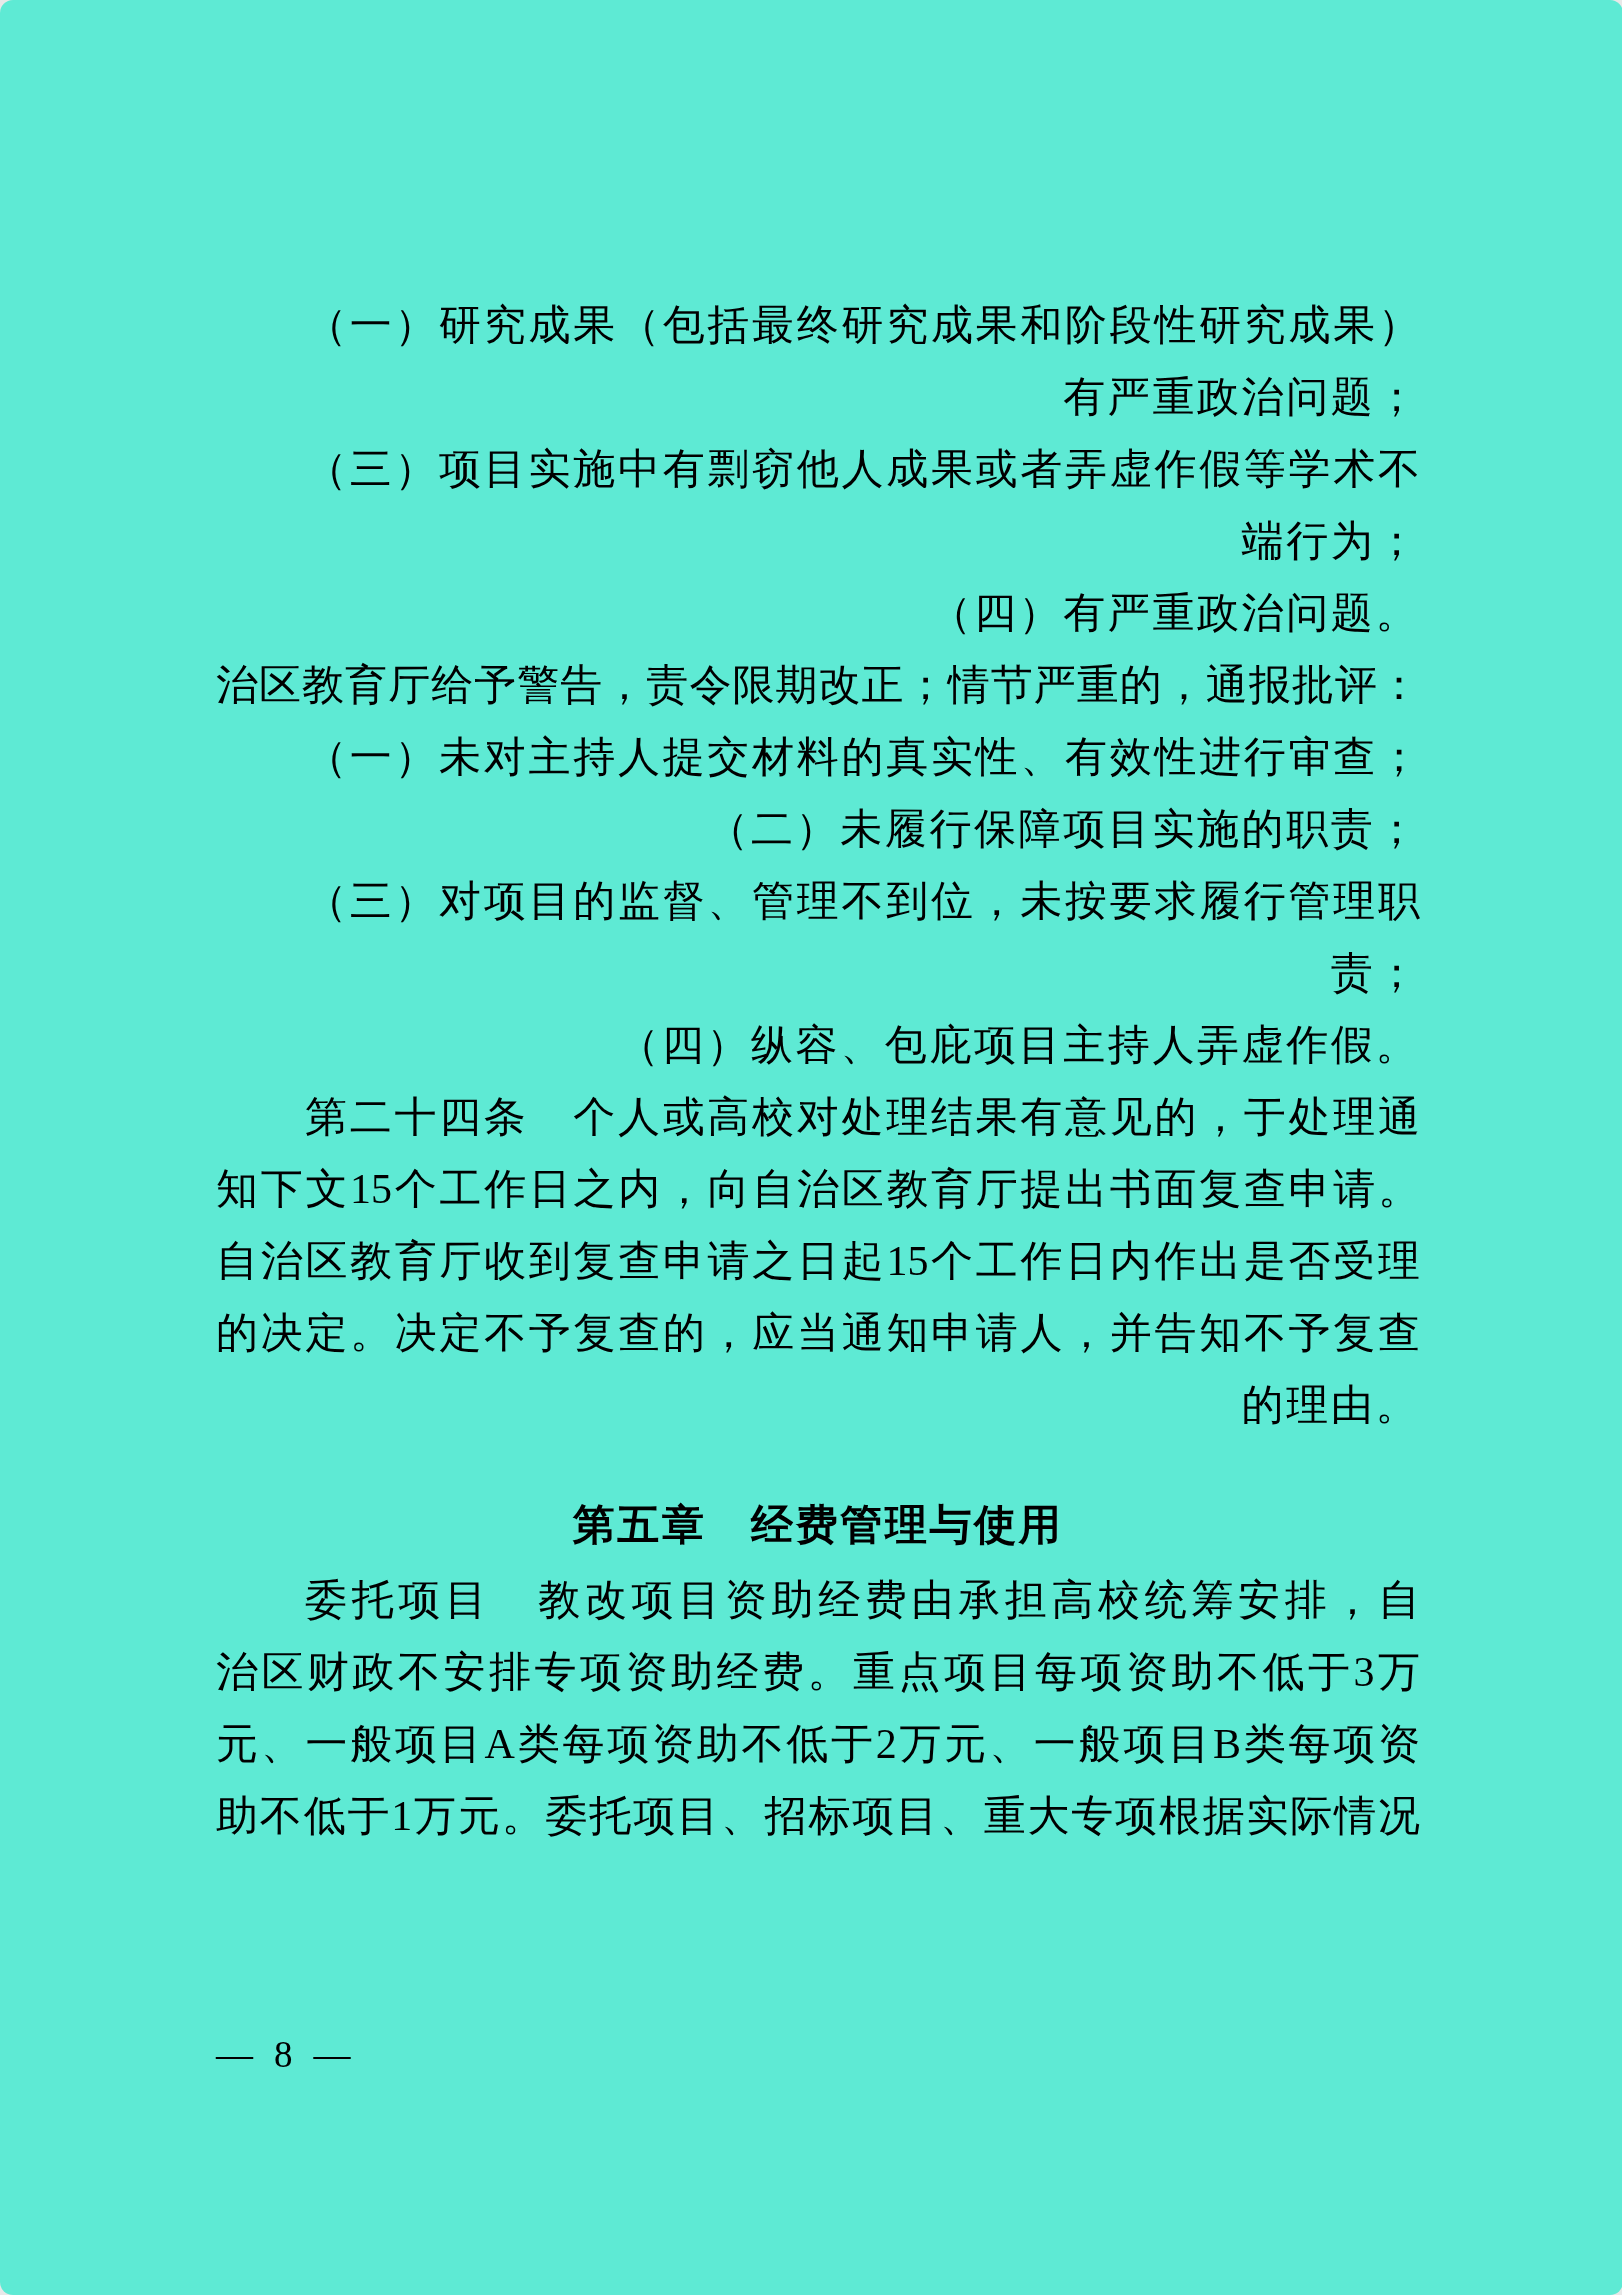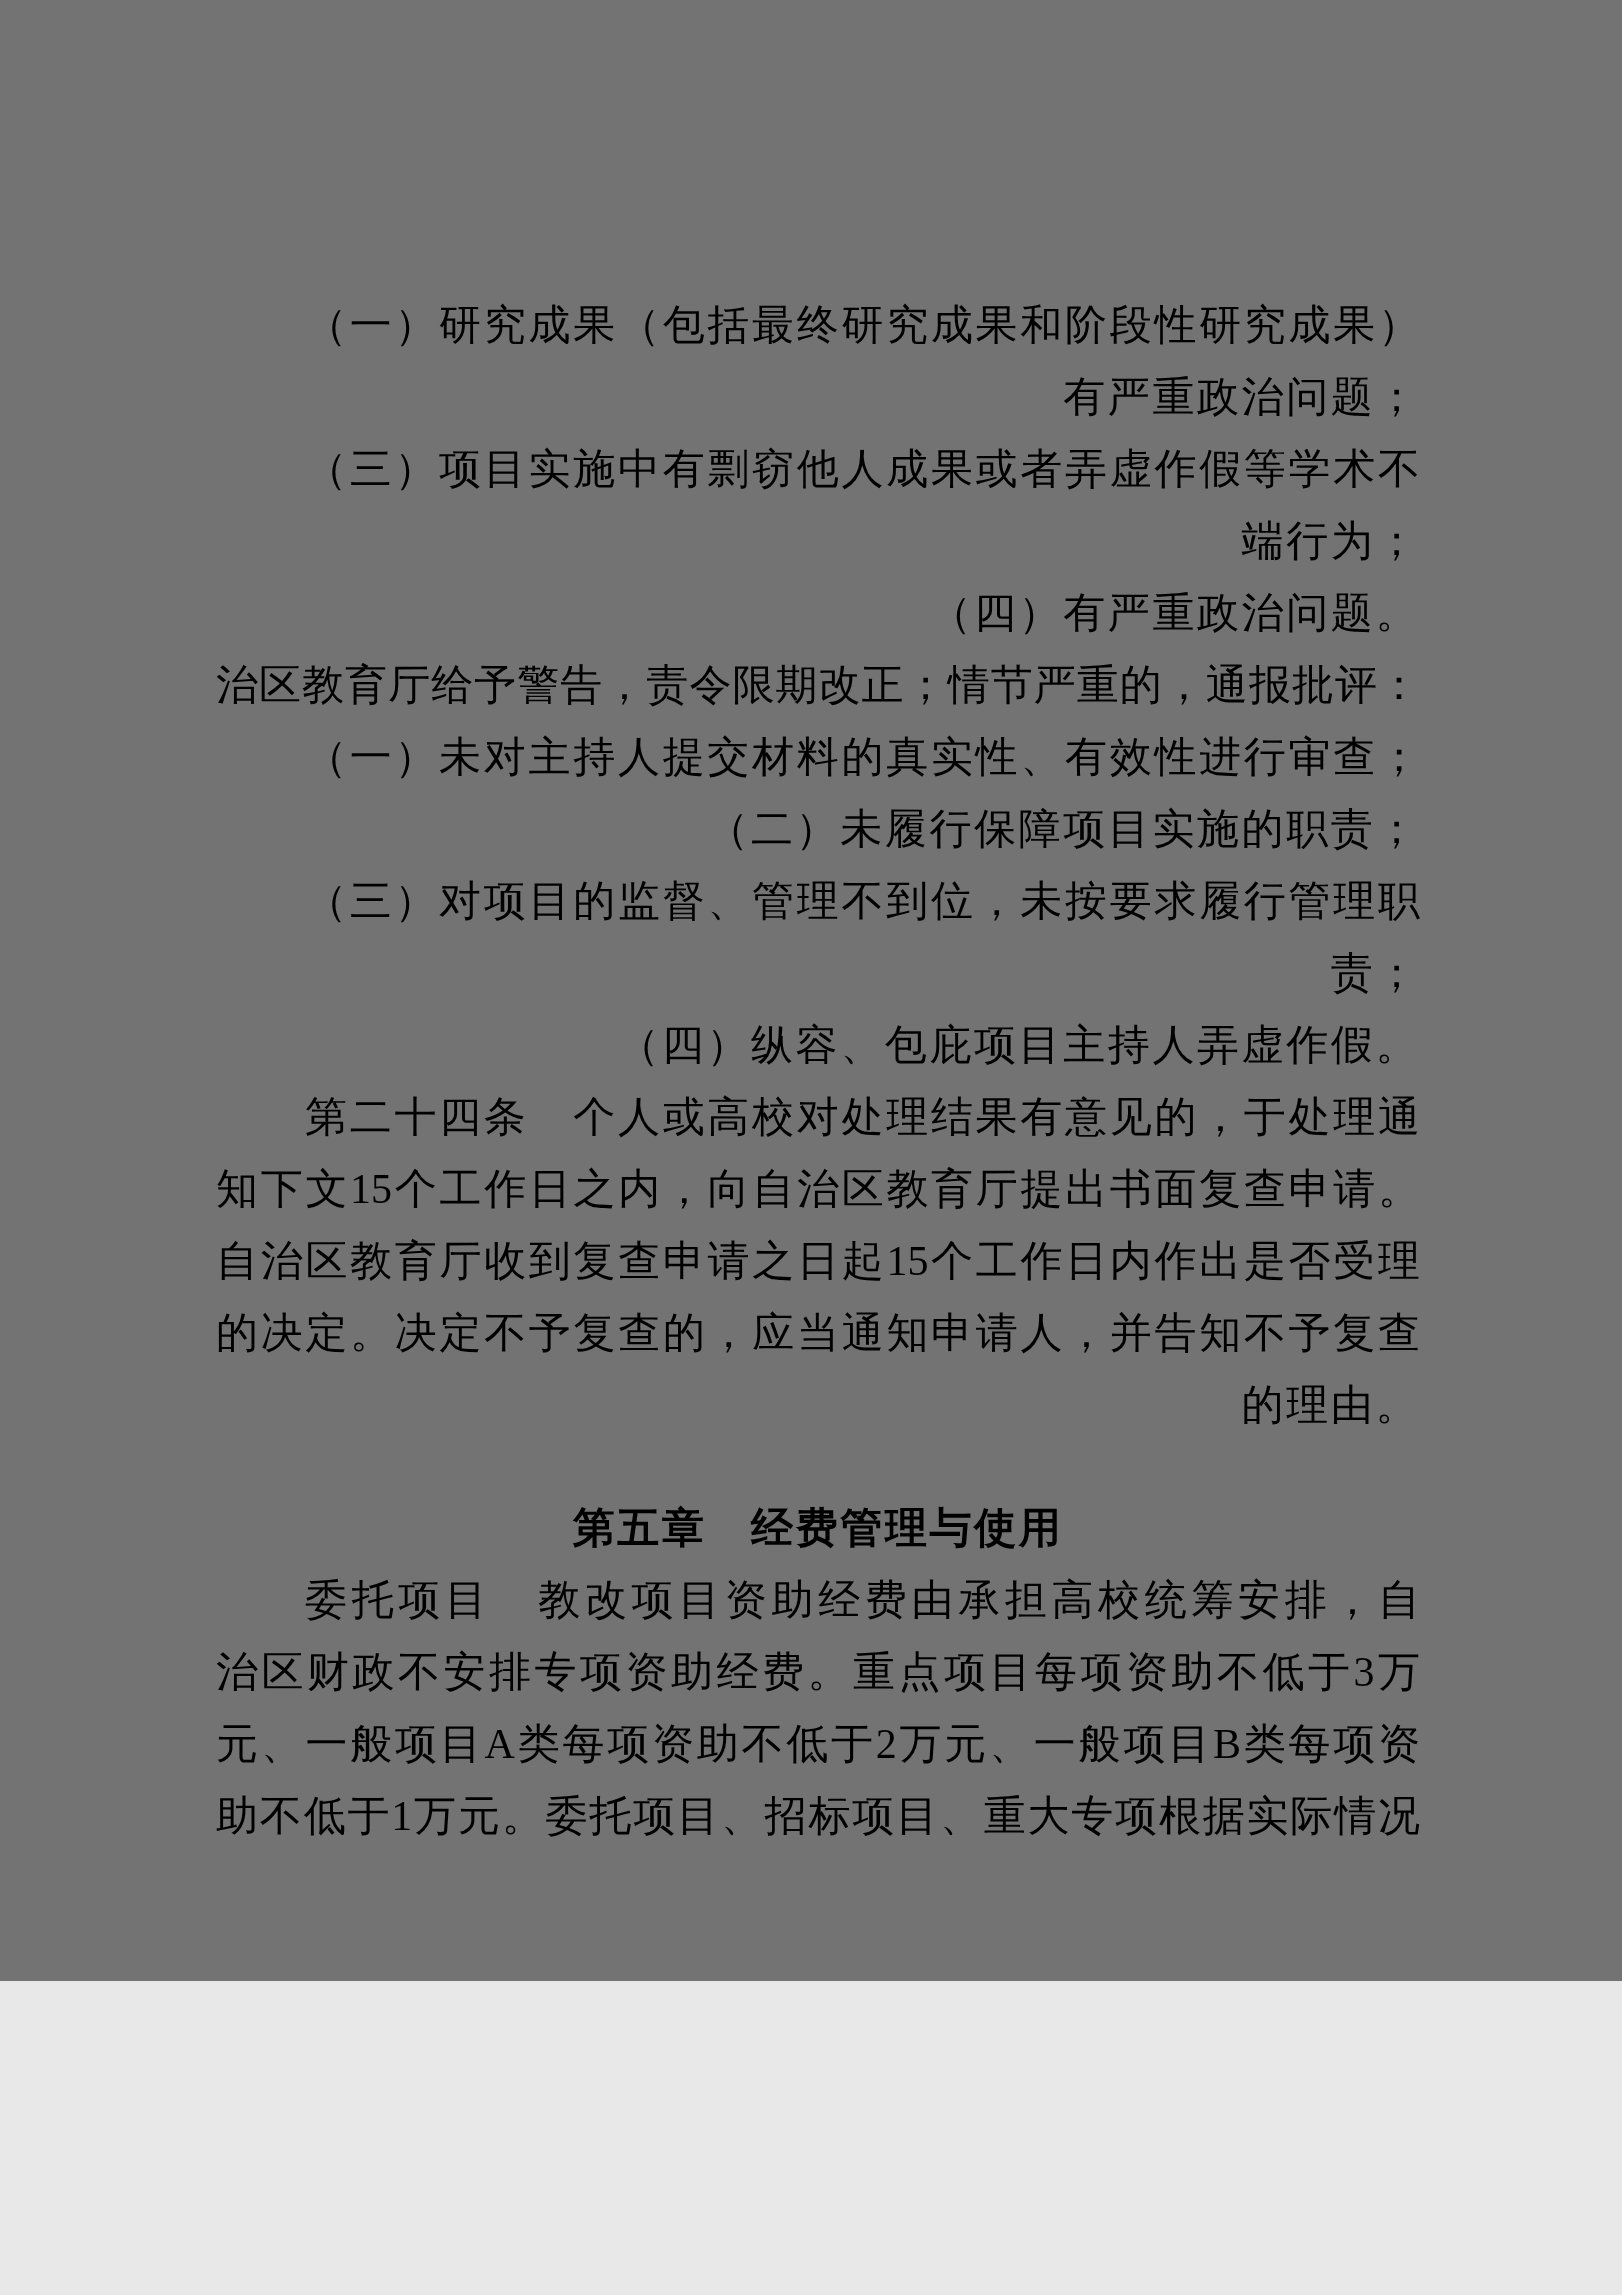--- a/index.html
+++ b/index.html
@@ -6,11 +6,12 @@
   .page {
     position: relative;
     width: 1623px;
-    height: 1981px;
-    background: #737373;
+    height: 2295px;
+    background: #5eead4;
     font-family: "Liberation Serif", "DejaVu Serif", serif;
     color: #000000;
     overflow: hidden;
+    border-radius: 13px;
   }
   .page-body {
     position: absolute;

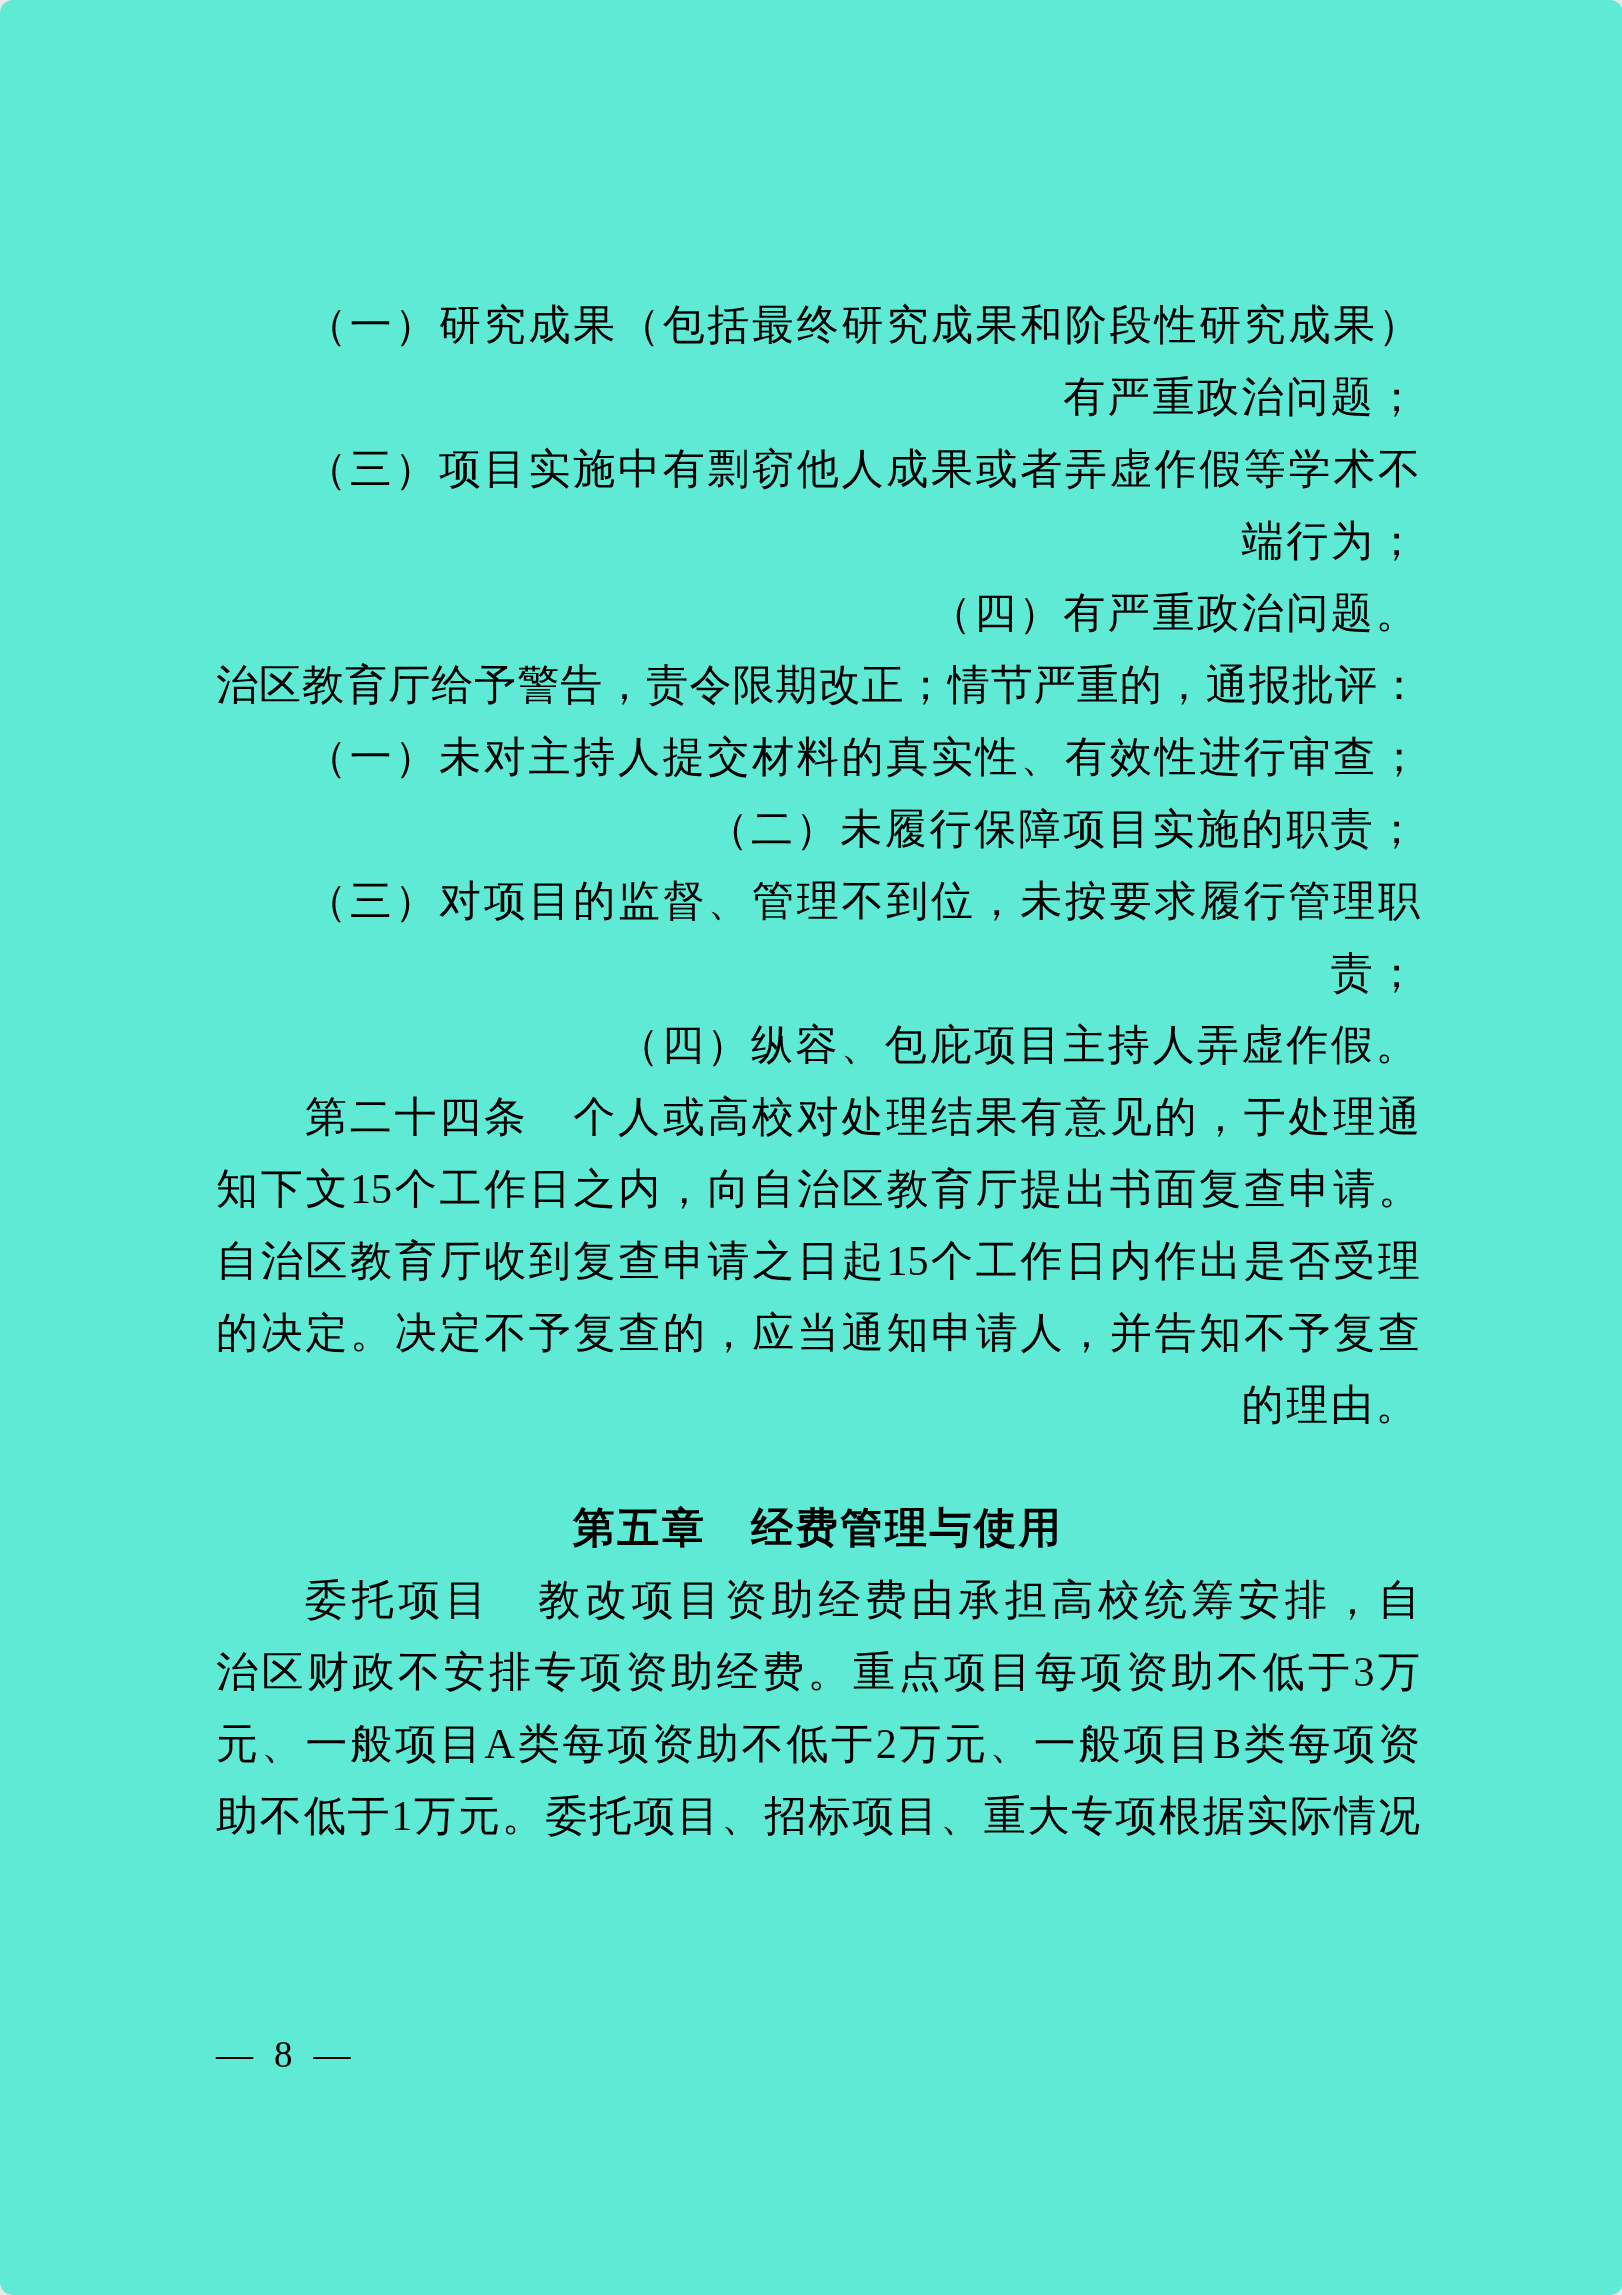--- a/index.html
+++ b/index.html
@@ -42,7 +42,7 @@
     margin-top: 51px;
     font-size: 42px;
     letter-spacing: 2.6px;
-    font-family: Liberation Serif, serif;
+    font-family: Liberation Mono, monospace;
     font-weight: 700;
     text-align: center;
     white-space: nowrap;

